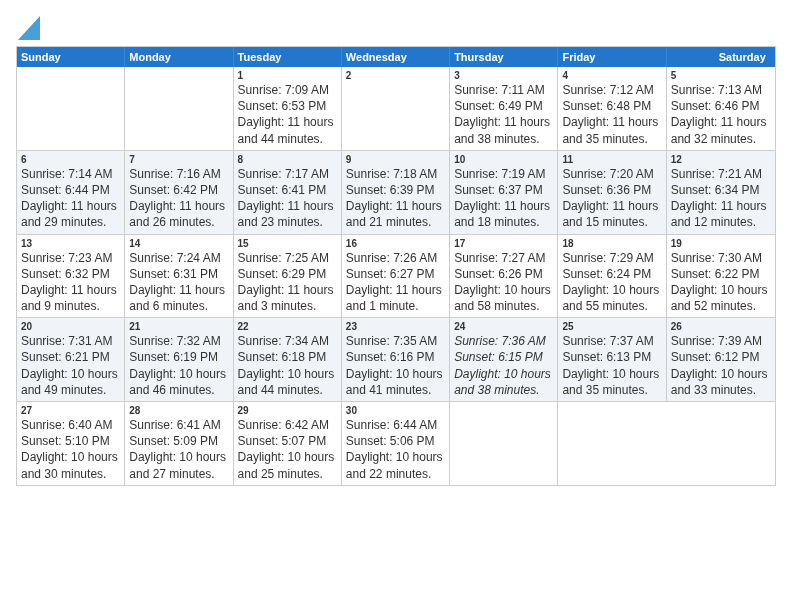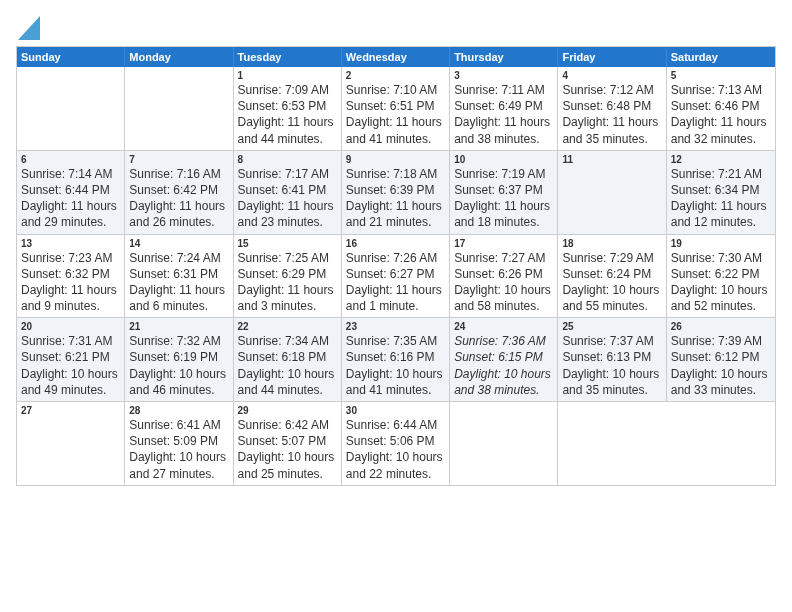--- a/index.html
+++ b/index.html
@@ -75,7 +75,7 @@
       text-align: left;
       border-right: 1px solid #3388dd;
     }
-    .cal-header-cell:last-child { border-right: none; }
+    .cal-header-cell:last-child { border-right: none; margin-left: 48px; }
     .cal-body {
       flex: 1;
       display: flex;

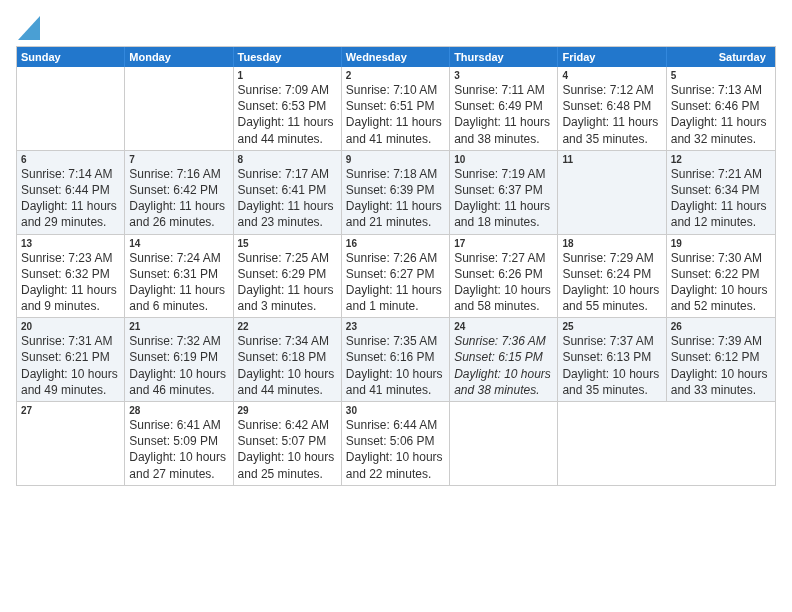--- a/index.html
+++ b/index.html
@@ -159,9 +159,6 @@
           </div>
           <div class="cal-cell">
             <span class="day-num">2</span>
-            <div class="day-info" style="white-space: pre-line;">Sunrise: 7:10 AM
-Sunset: 6:51 PM
-Daylight: 11 hours and 41 minutes.</div>
           </div>
           <div class="cal-cell">
             <span class="day-num">3</span>

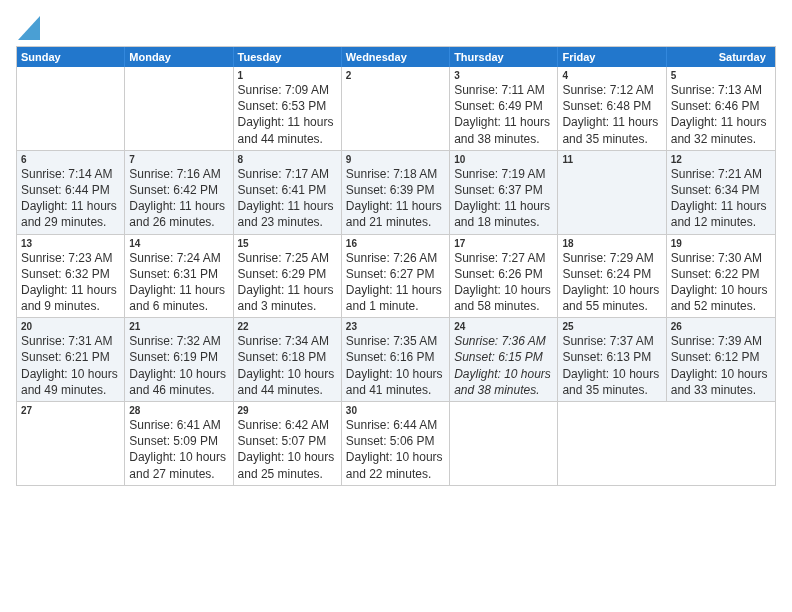--- a/index.html
+++ b/index.html
@@ -212,6 +212,9 @@
           </div>
           <div class="cal-cell alt-row">
             <span class="day-num">11</span>
+            <div class="day-info" style="white-space: pre-line;">Sunrise: 7:20 AM
+Sunset: 6:36 PM
+Daylight: 11 hours and 15 minutes.</div>
           </div>
           <div class="cal-cell alt-row">
             <span class="day-num">12</span>

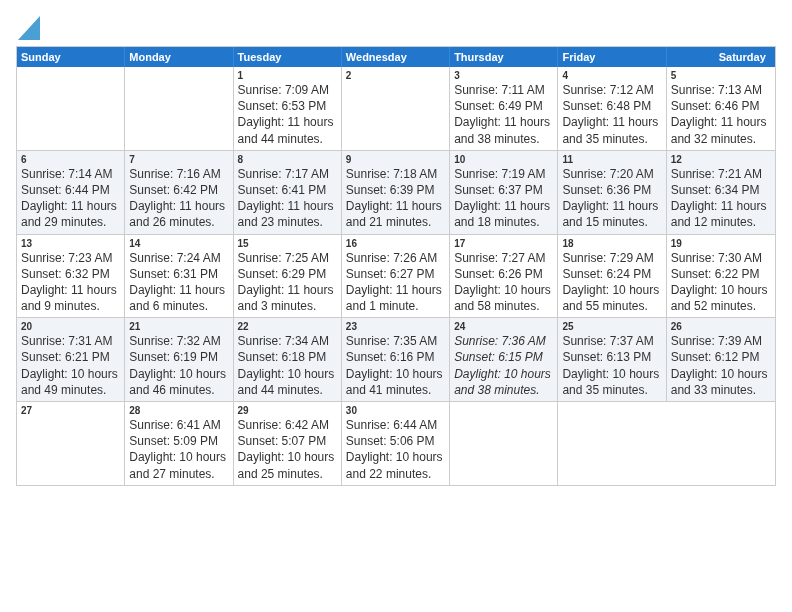--- a/index.html
+++ b/index.html
@@ -314,6 +314,9 @@
         <div class="cal-row">
           <div class="cal-cell">
             <span class="day-num">27</span>
+            <div class="day-info" style="white-space: pre-line;">Sunrise: 6:40 AM
+Sunset: 5:10 PM
+Daylight: 10 hours and 30 minutes.</div>
           </div>
           <div class="cal-cell">
             <span class="day-num">28</span>

